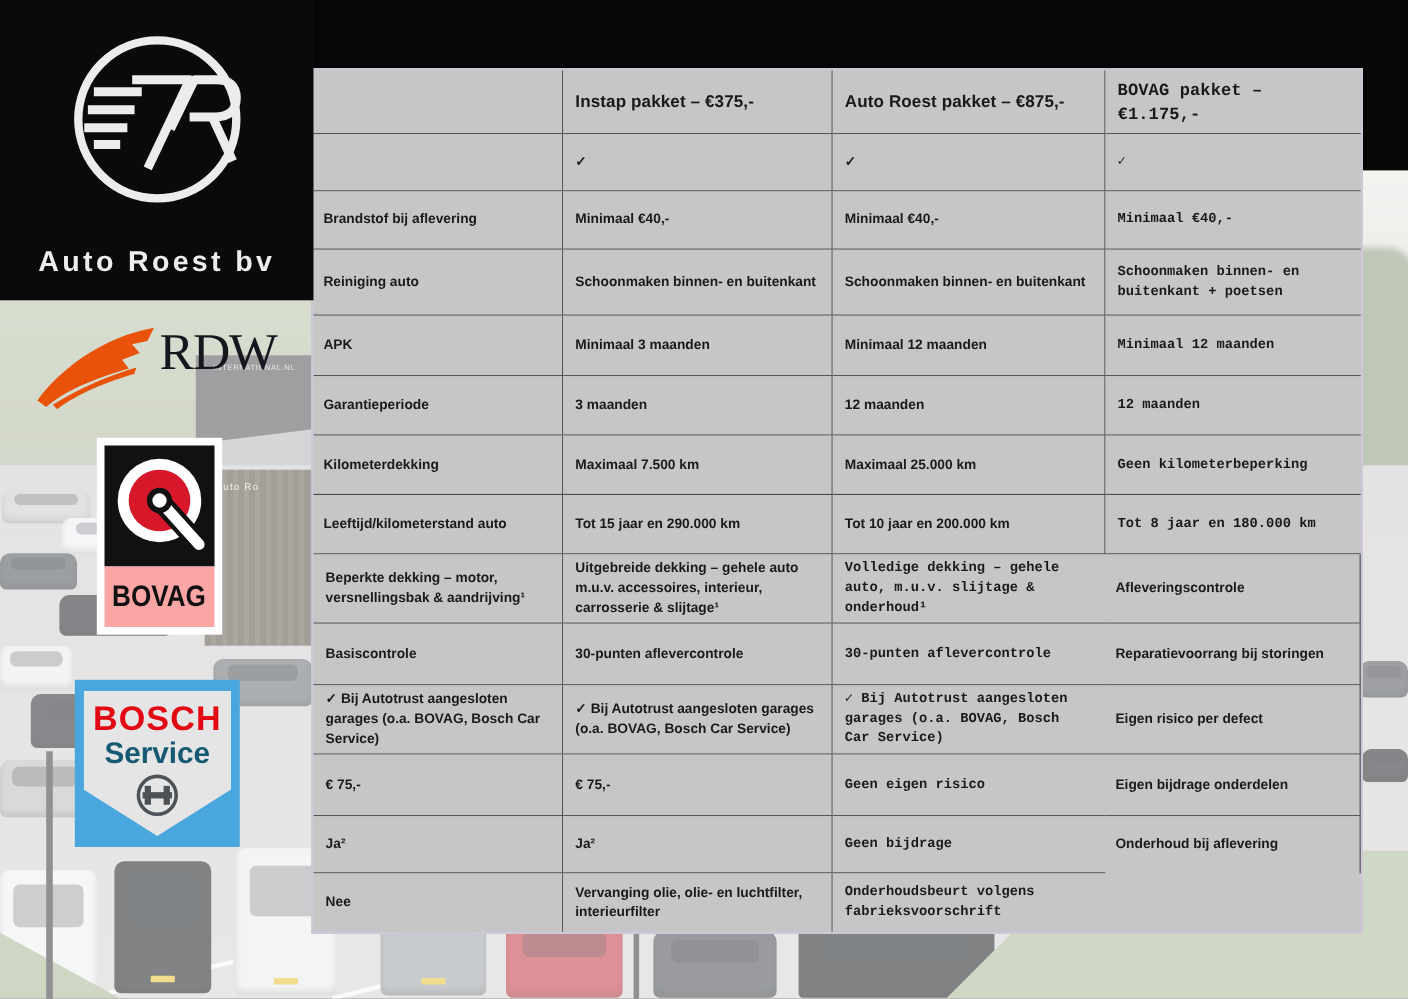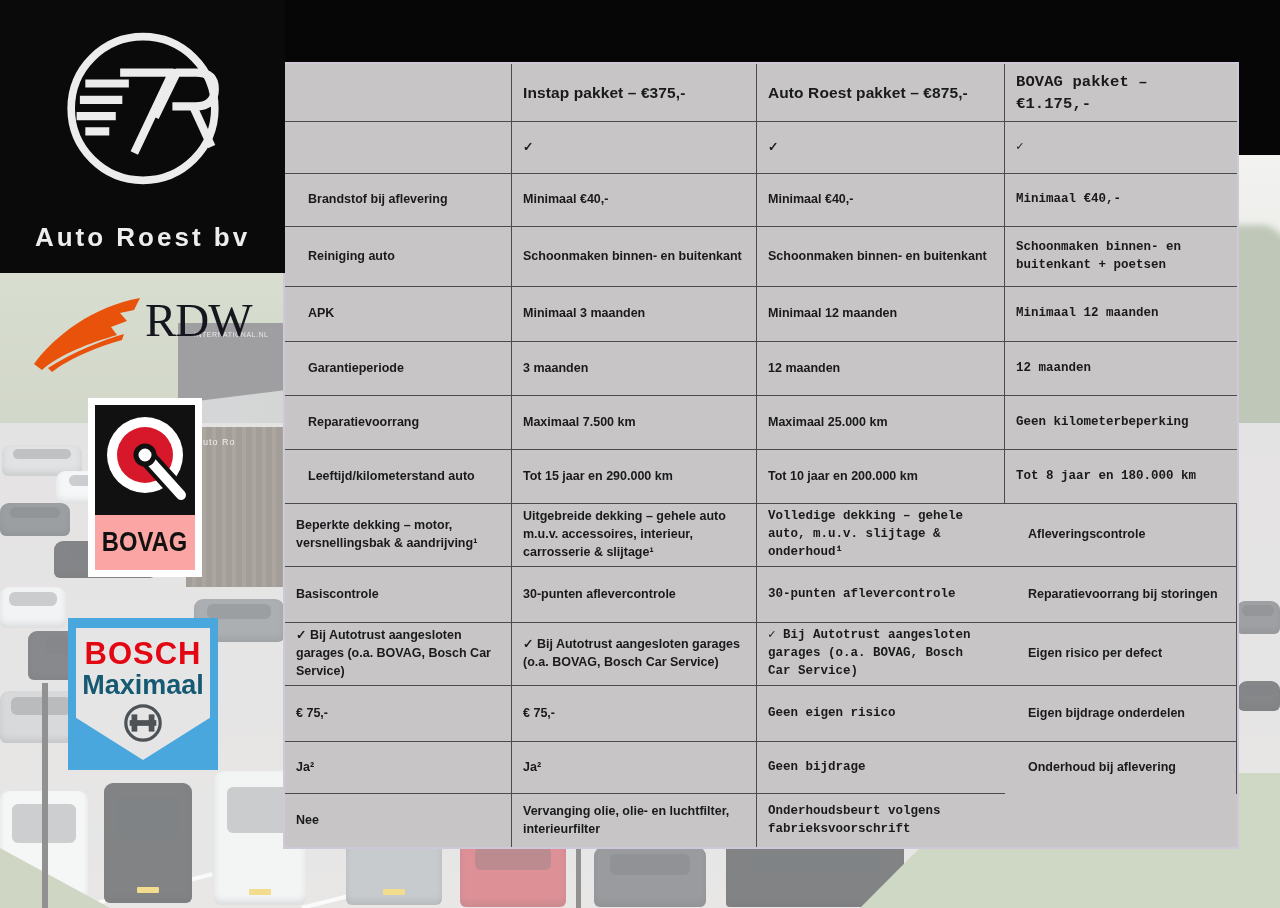--- a/index.html
+++ b/index.html
@@ -67,7 +67,7 @@
   .cell{background:#c7c5c6;border-right:1.5px solid #4b4a4f;border-bottom:1.5px solid #4b4a4f;
     display:flex;align-items:center;box-sizing:border-box;
     padding:6px 12px 6px 11px;color:#1a1a1c;font-weight:bold;font-size:12.5px;line-height:1.42;}
-  .cell.lab{padding-left:23px;padding-right:4px;}
+  .cell.lab{padding-left:9px;padding-right:4px;}
   .cell.head{font-size:15.5px;letter-spacing:.1px;}
   .cell.col-last{border-right:none;font-family:Liberation Mono, monospace;}
   .cell.row-last{border-bottom:none;}

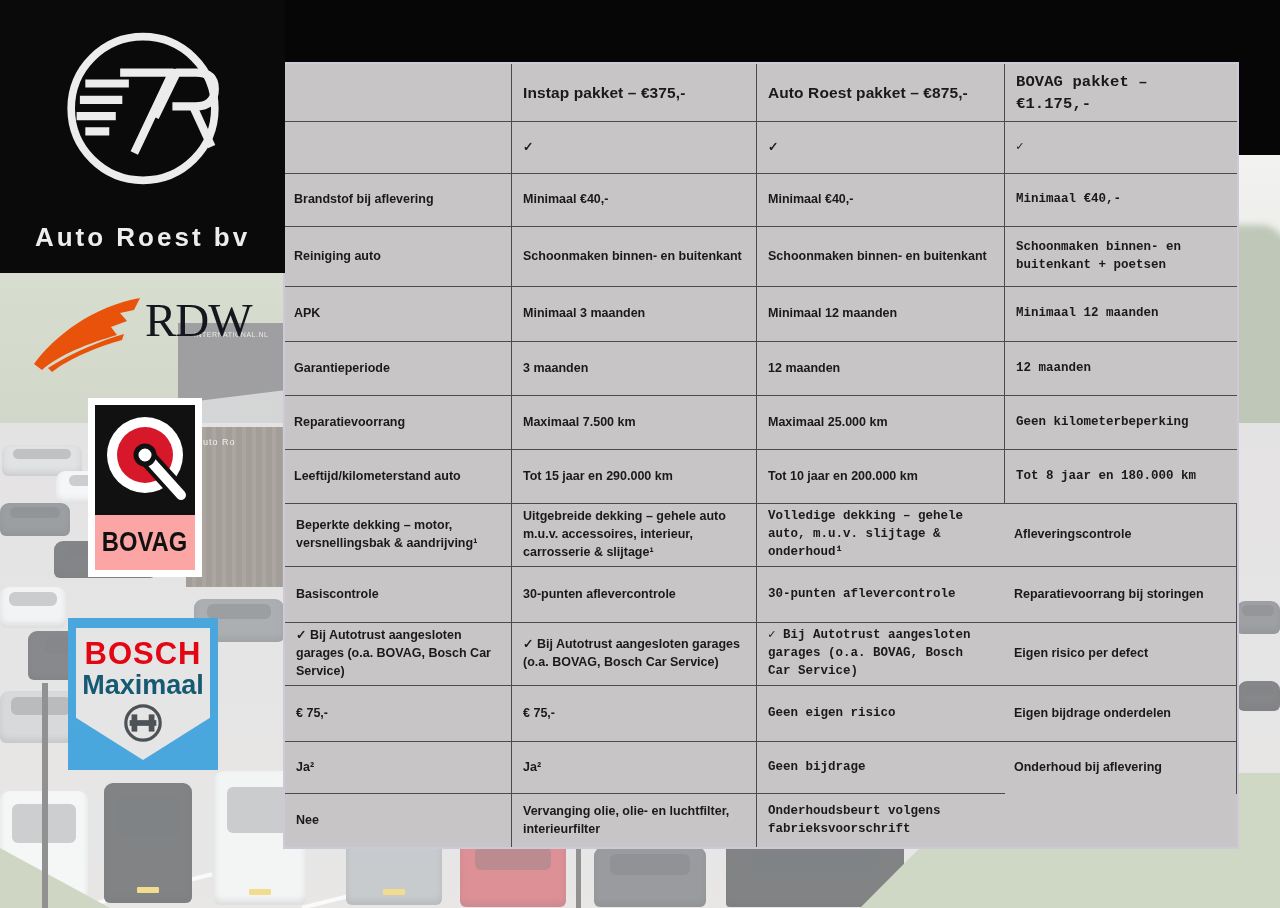--- a/index.html
+++ b/index.html
@@ -204,7 +204,7 @@
     <div class="cell">3 maanden</div>
     <div class="cell">12 maanden</div>
     <div class="cell col-last">12 maanden</div>
-    <div class="cell lab">Reparatievoorrang</div>
+    <div class="cell lab">Kilometerdekking</div>
     <div class="cell">Maximaal 7.500 km</div>
     <div class="cell">Maximaal 25.000 km</div>
     <div class="cell col-last">Geen kilometerbeperking</div>

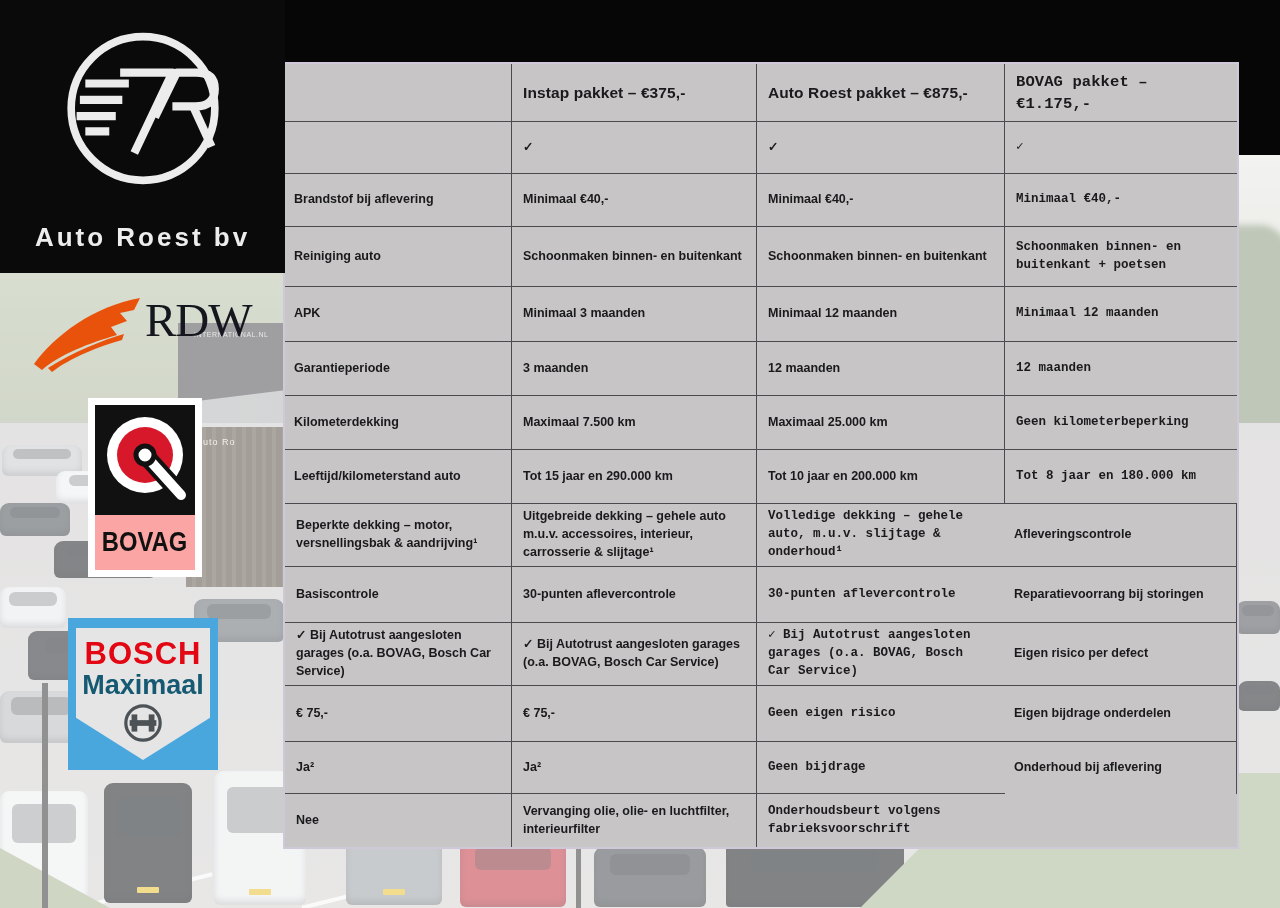--- a/index.html
+++ b/index.html
@@ -169,7 +169,7 @@
 <div class="bosch">
   <div class="bosch-shield">
     <span class="l1">BOSCH</span>
-    <span class="l2">Maximaal</span>
+    <span class="l2">Service</span>
     <svg width="42" height="42" viewBox="0 0 44 44">
       <circle cx="22" cy="22" r="18" fill="none" stroke="#4d5257" stroke-width="3.4"></circle>
       <rect x="8" y="19" width="28" height="6" fill="#4d5257"></rect>

